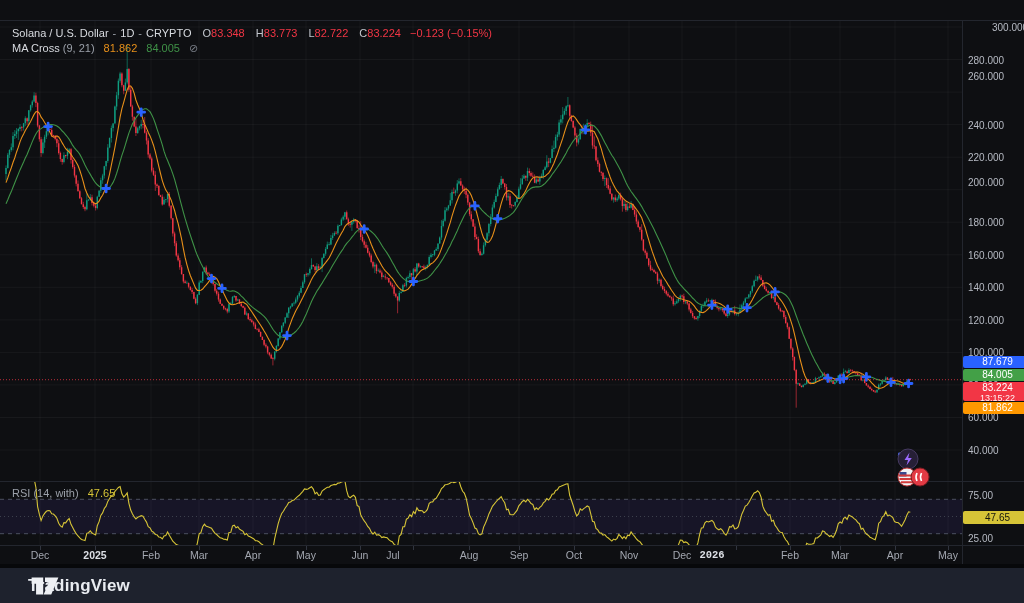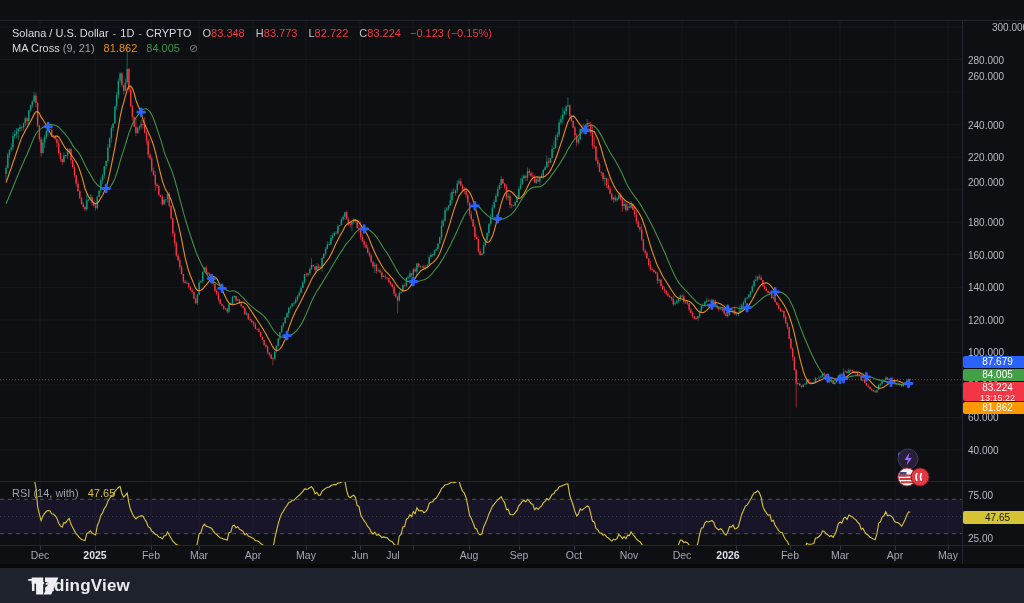--- a/index.html
+++ b/index.html
@@ -208,7 +208,7 @@
       <div class="tmark" style="left: 682px;"></div>
       <div class="ttick" style="left: 682px;">Dec</div>
       <div class="tmark" style="left: 736px;"></div>
-      <div class="ttick bold" style="left: 728px;">2026</div>
+      <div class="ttick bold" style="left: 712px; font-family: Liberation Mono, monospace;">2026</div>
       <div class="tmark" style="left: 790px;"></div>
       <div class="ttick" style="left: 790px;">Feb</div>
       <div class="tmark" style="left: 840px;"></div>

